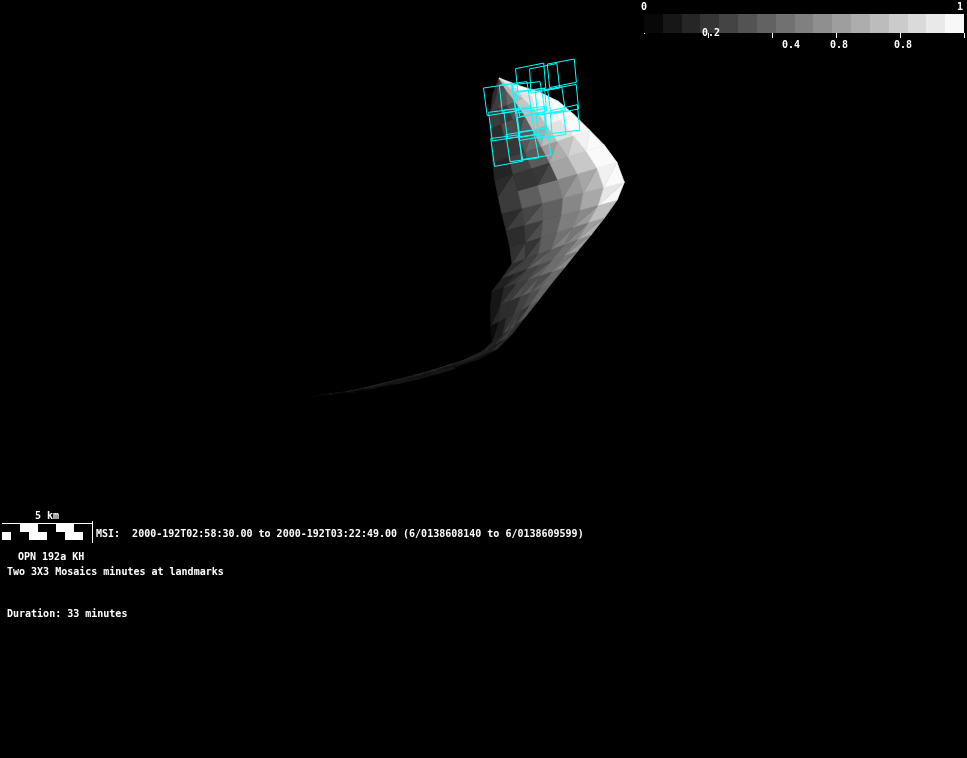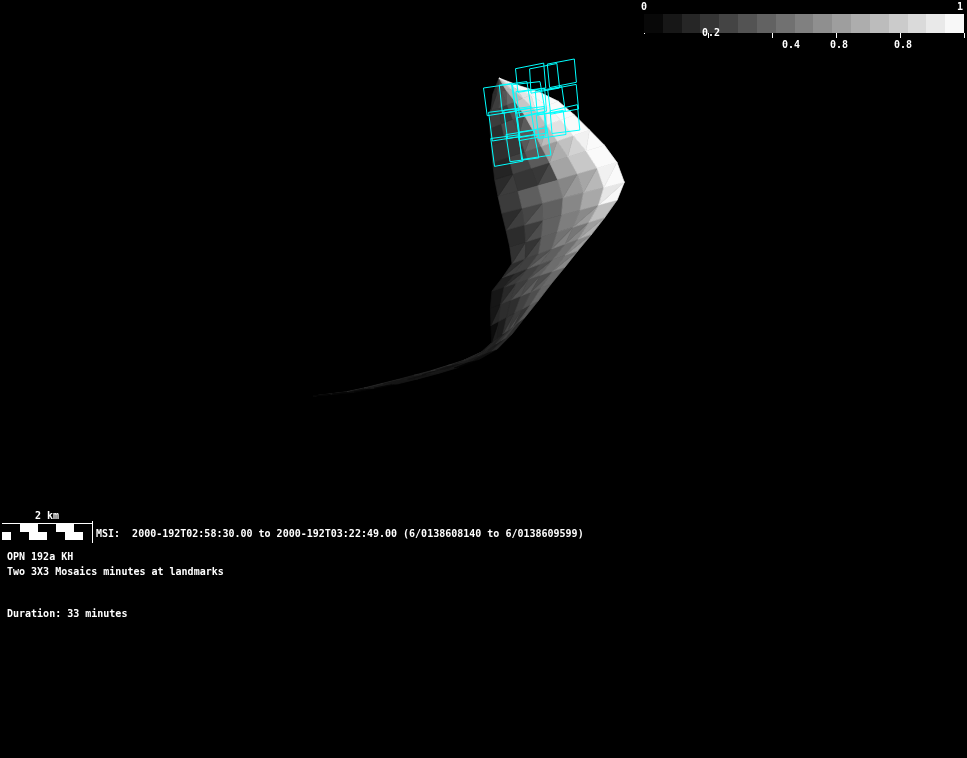--- a/index.html
+++ b/index.html
@@ -281,7 +281,7 @@
     </div>
 
   <div id="scalebar">
-    <div class="txt ctr" style="left:2px;top:510px;width:90px">2 km</div>
+    <div class="txt ctr" style="left:2px;top:510px;width:90px">5 km</div>
   <div class="abs" style="left: 2px; top: 524px; width: 18px; height: 8px; background: rgb(0, 0, 0);"></div>
       <div class="abs" style="left: 20px; top: 524px; width: 18px; height: 8px; background: rgb(255, 255, 255);"></div>
       <div class="abs" style="left: 38px; top: 524px; width: 18px; height: 8px; background: rgb(0, 0, 0);"></div>

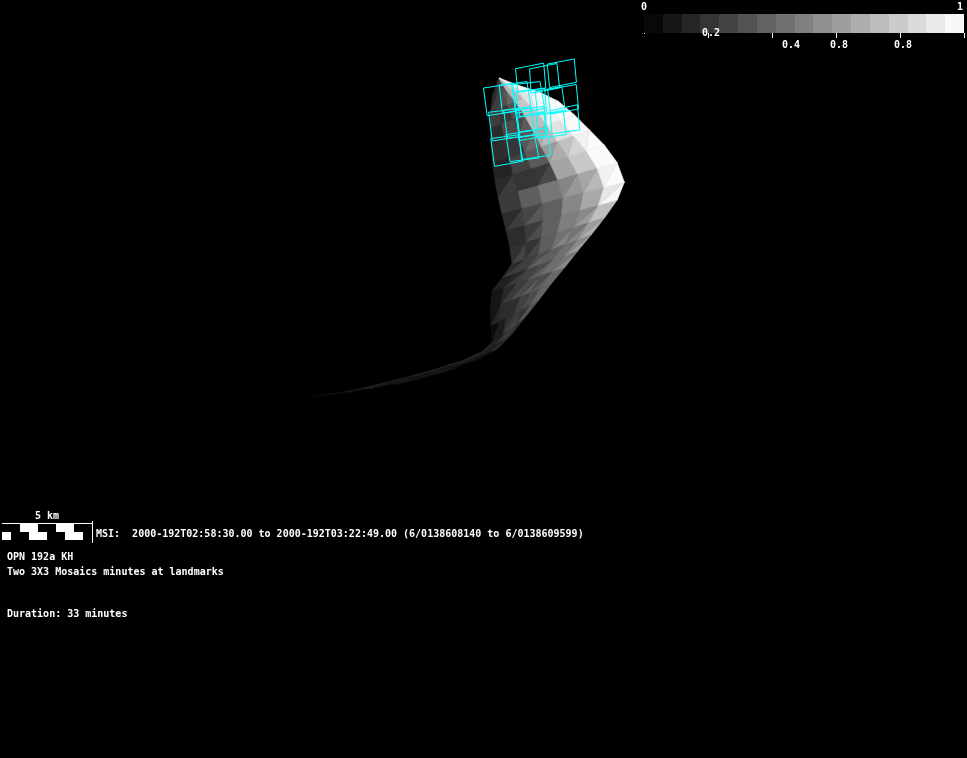--- a/index.html
+++ b/index.html
@@ -298,7 +298,7 @@
     </div>
 
   <div class="txt" style="left:96px;top:528px">MSI:  2000-192T02:58:30.00 to 2000-192T03:22:49.00 (6/0138608140 to 6/0138609599)</div>
-  <div class="txt" style="left:7px;top:551px">OPN 192a KH</div>
+  <div class="txt" style="left:18px;top:551px">OPN 192a KH</div>
   <div class="txt" style="left:7px;top:566px">Two 3X3 Mosaics minutes at landmarks</div>
   <div class="txt" style="left:7px;top:608px">Duration: 33 minutes</div>
 </div>

